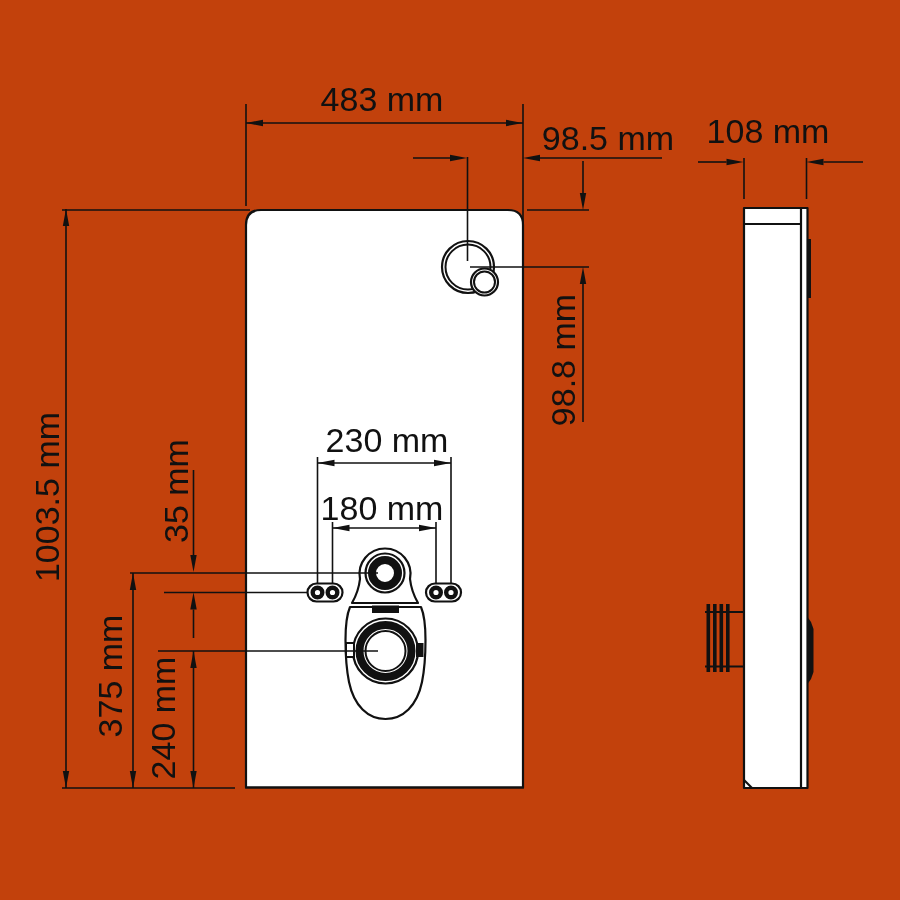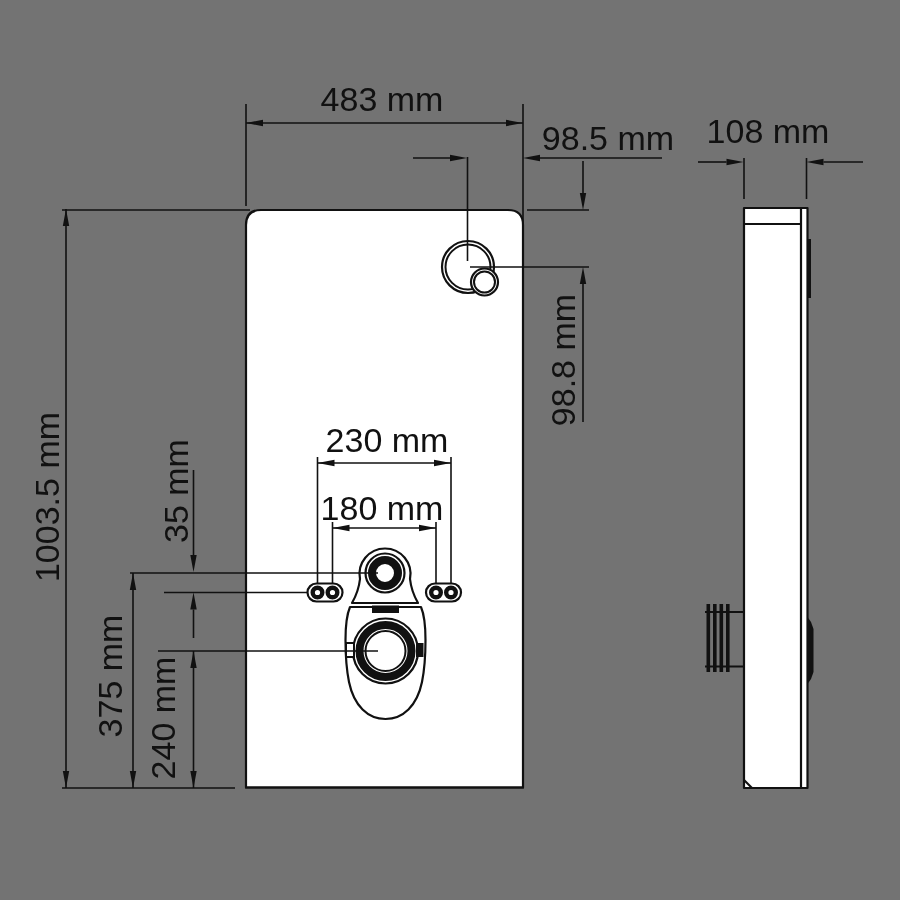--- a/index.html
+++ b/index.html
@@ -3,7 +3,7 @@
 <meta charset="utf-8">
 <style>
   html,body{margin:0;padding:0;background:#fff;}
-  .canvas{position:relative;width:900px;height:900px;background:#737373;overflow:hidden;
+  .canvas{position:relative;width:900px;height:900px;background:#c2410c;overflow:hidden;
           font-family:"Liberation Sans",sans-serif;}
   svg{position:absolute;left:0;top:0;}
   .obj{stroke:#111;stroke-width:2.2;fill:none;stroke-linejoin:round;}

